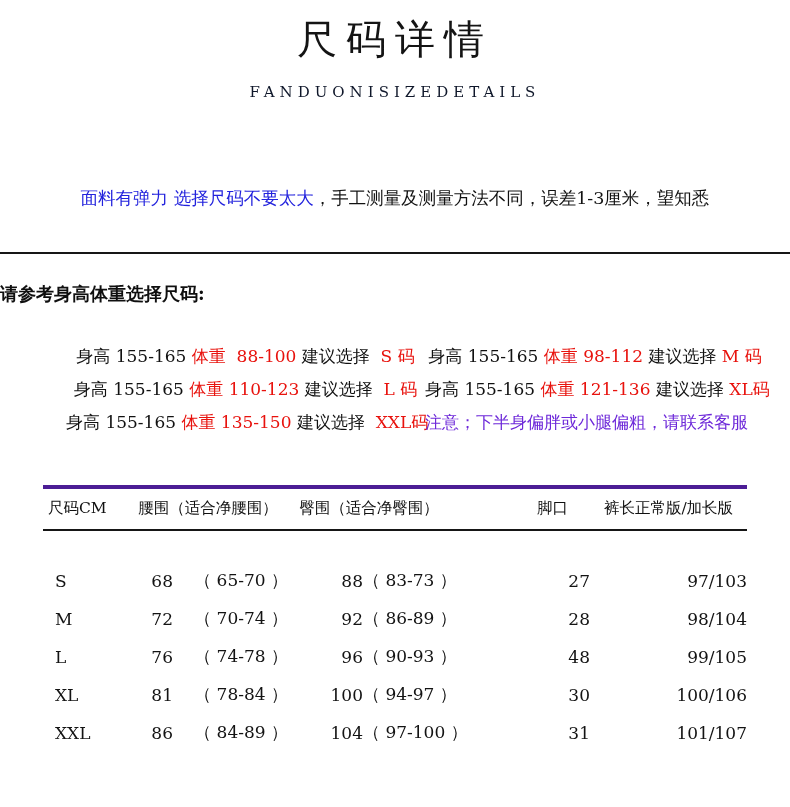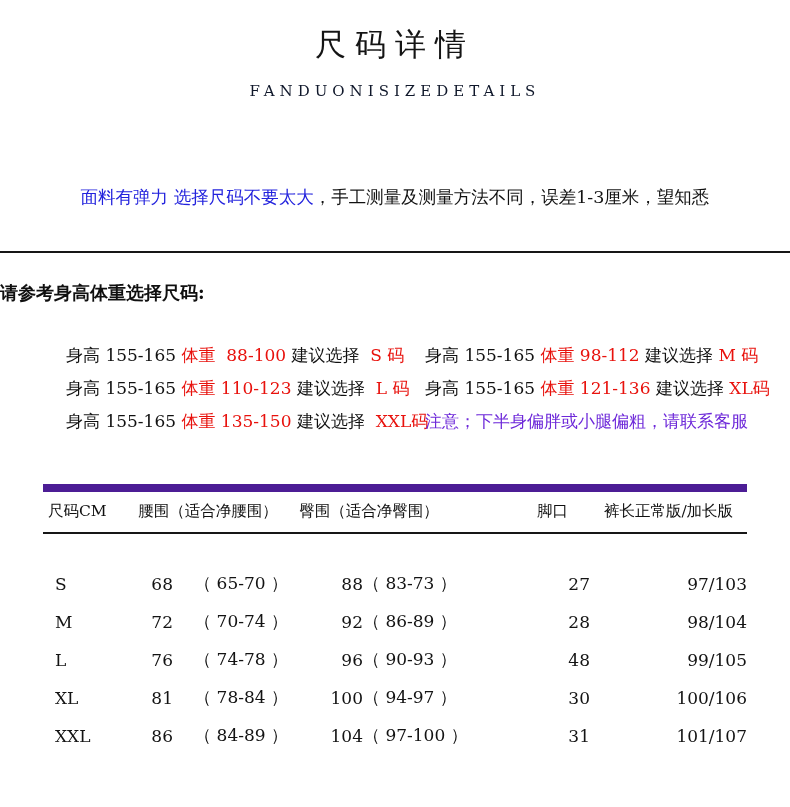--- a/index.html
+++ b/index.html
@@ -22,9 +22,9 @@
 
   
   .title {
-    margin-top: 24px;
-    text-align: center;
-    font-size: 31px;
+    margin-top: 12px;
+    text-align: center;
+    font-size: 40px;
     letter-spacing: 9px;
     color: #141414;
   }

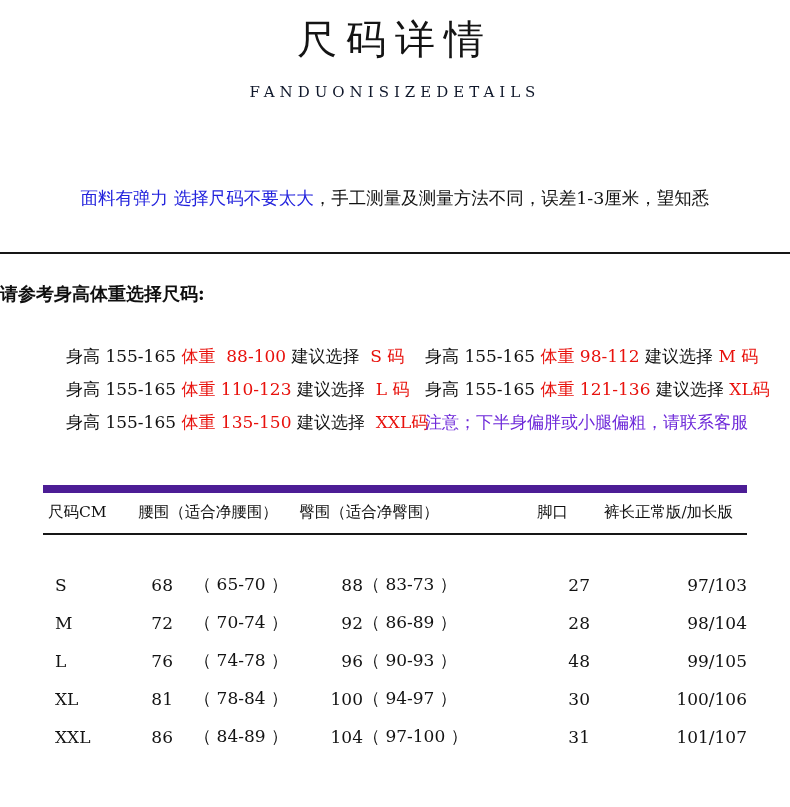--- a/index.html
+++ b/index.html
@@ -73,6 +73,7 @@
     line-height: 33px;
     white-space: pre;
     color: #111;
+    text-align: center;
   }
   .guide-row .red { color: #e8120d; }
   .guide-note {

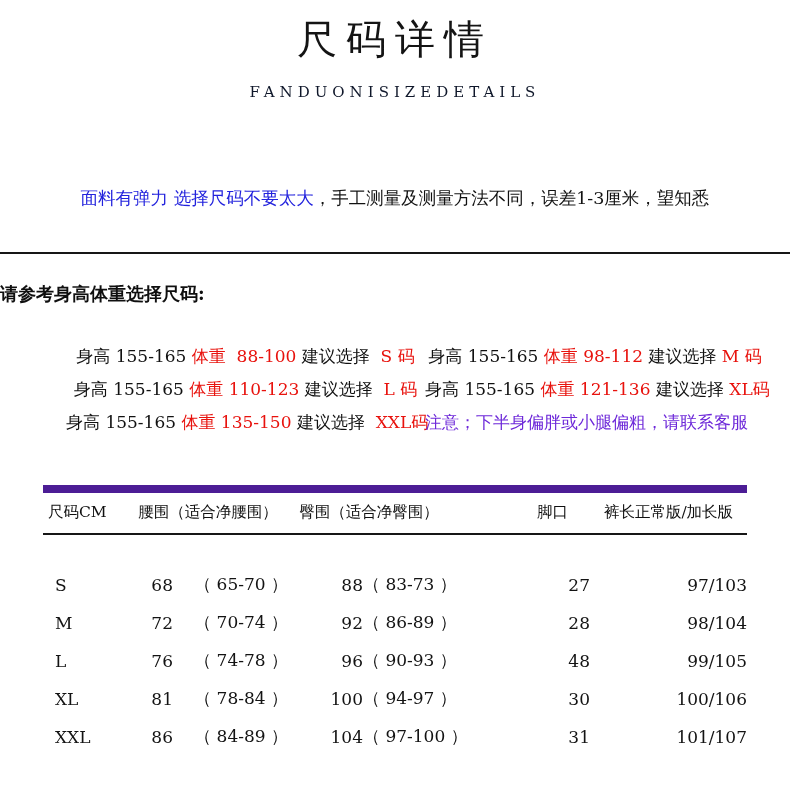--- a/index.html
+++ b/index.html
@@ -94,7 +94,7 @@
     font-weight: normal;
     font-size: 15.5px;
     color: #101010;
-    border-top: 8px solid #4c1d95;
+    border-top: 4px solid #4c1d95;
     border-bottom: 2px solid #161616;
     padding: 9px 0 10px 0;
     text-align: center;

